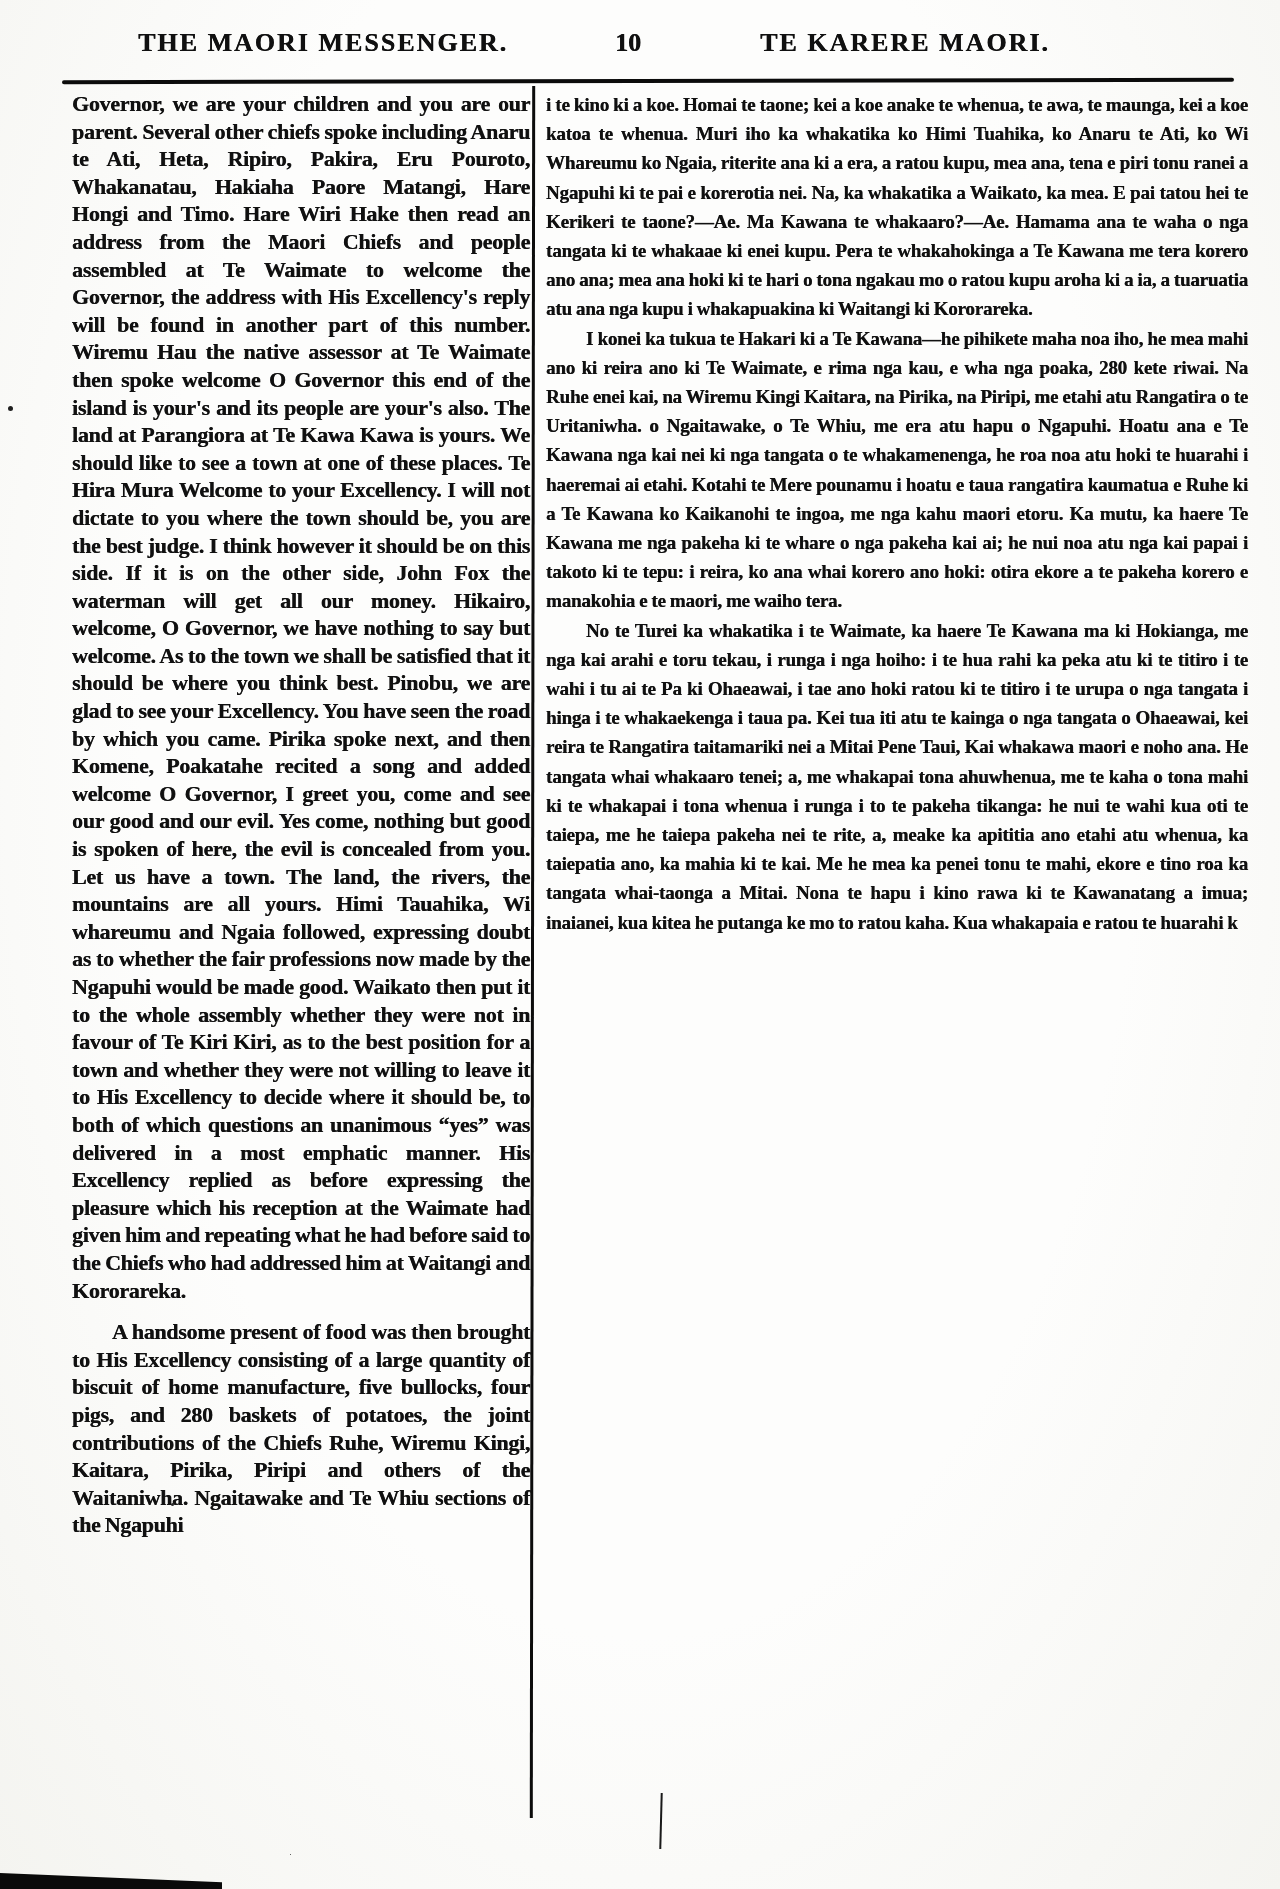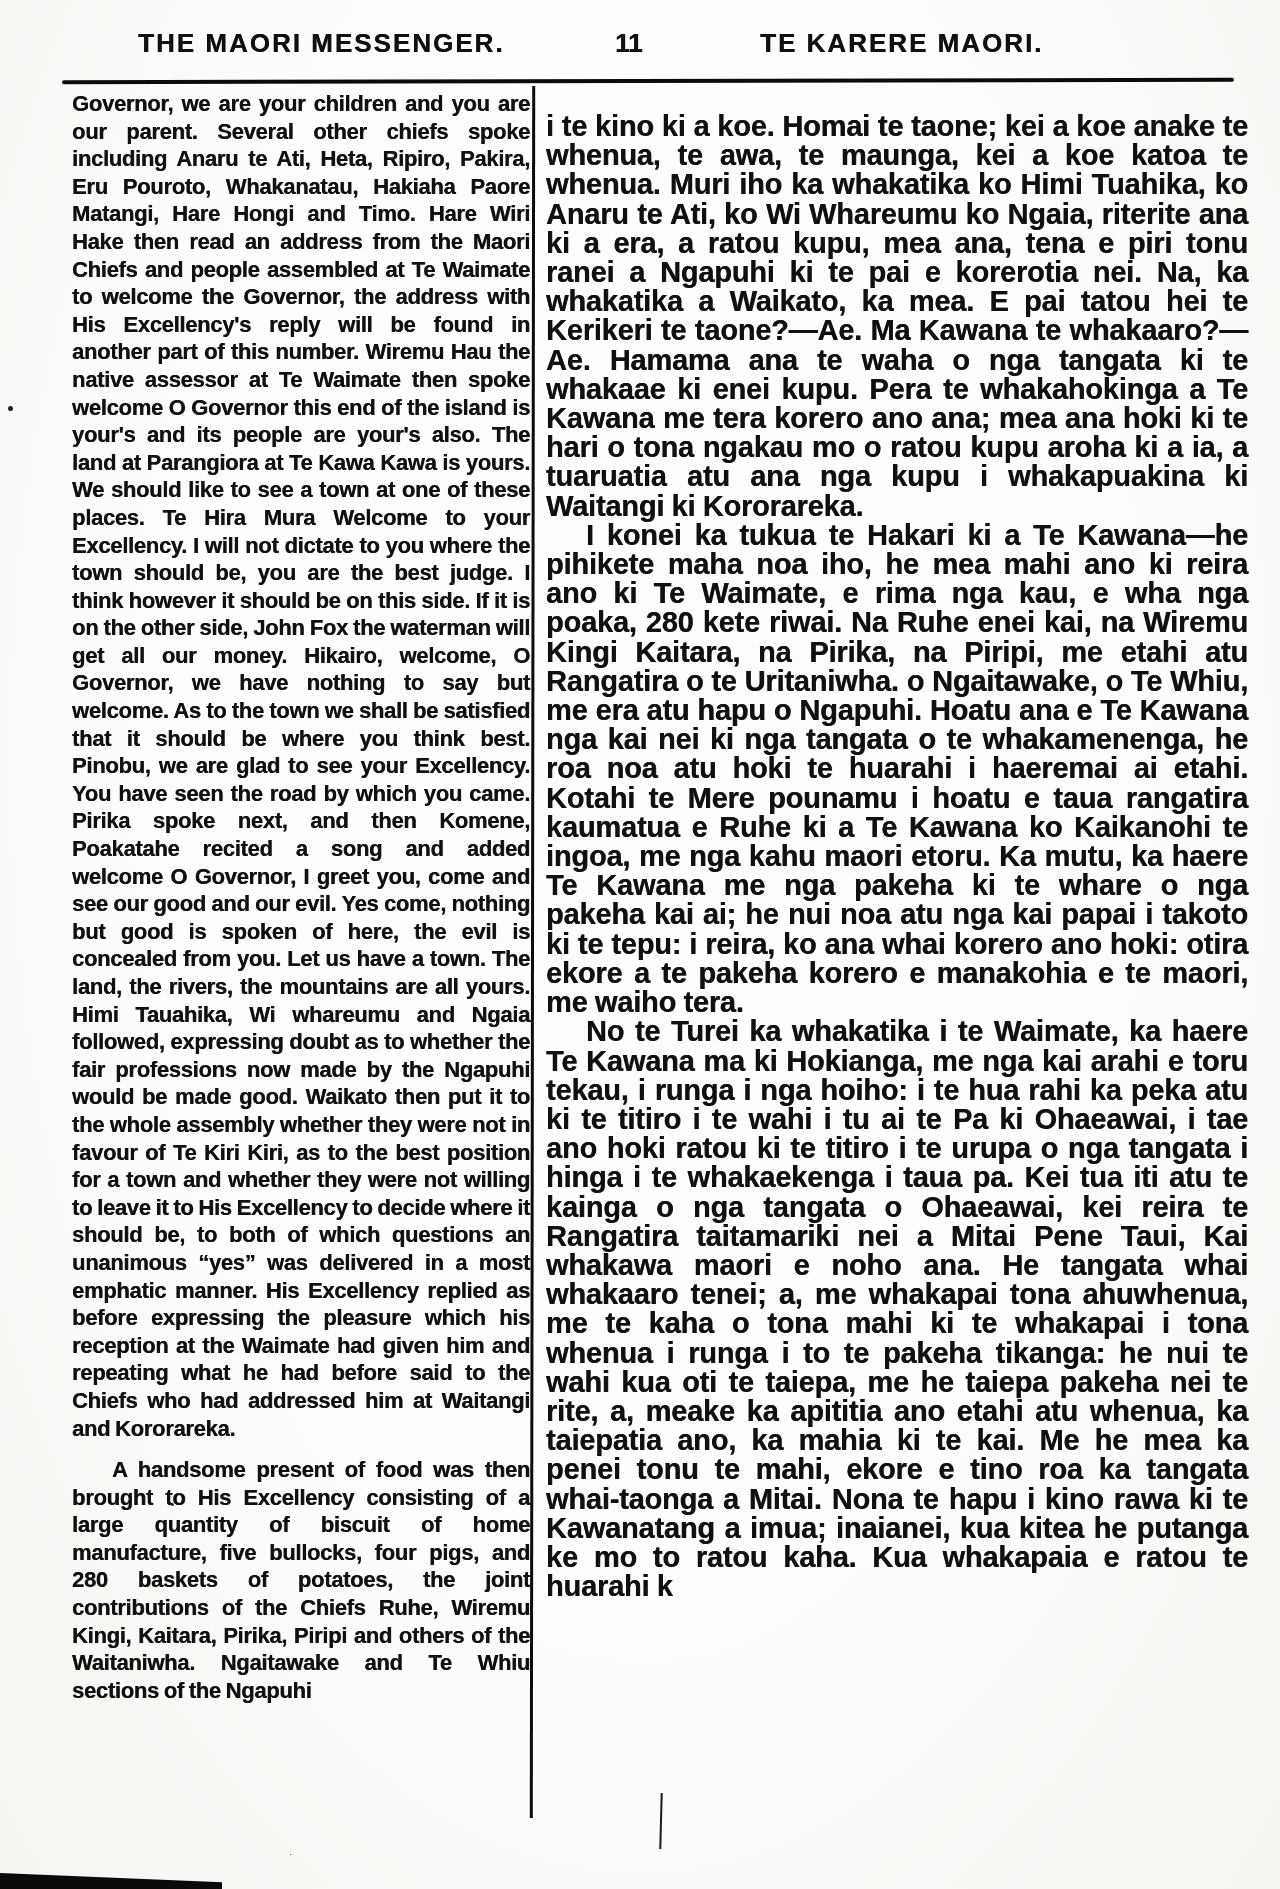--- a/index.html
+++ b/index.html
@@ -11,7 +11,7 @@
     background: radial-gradient(ellipse at 50% 40%, #fdfdfc 55%, #f4f4f0 100%);
     overflow: hidden;
     color: #101010;
-    font-family: Liberation Sans, sans-serif;
+    font-family: Liberation Serif, serif;
   }
   
   .masthead-item {

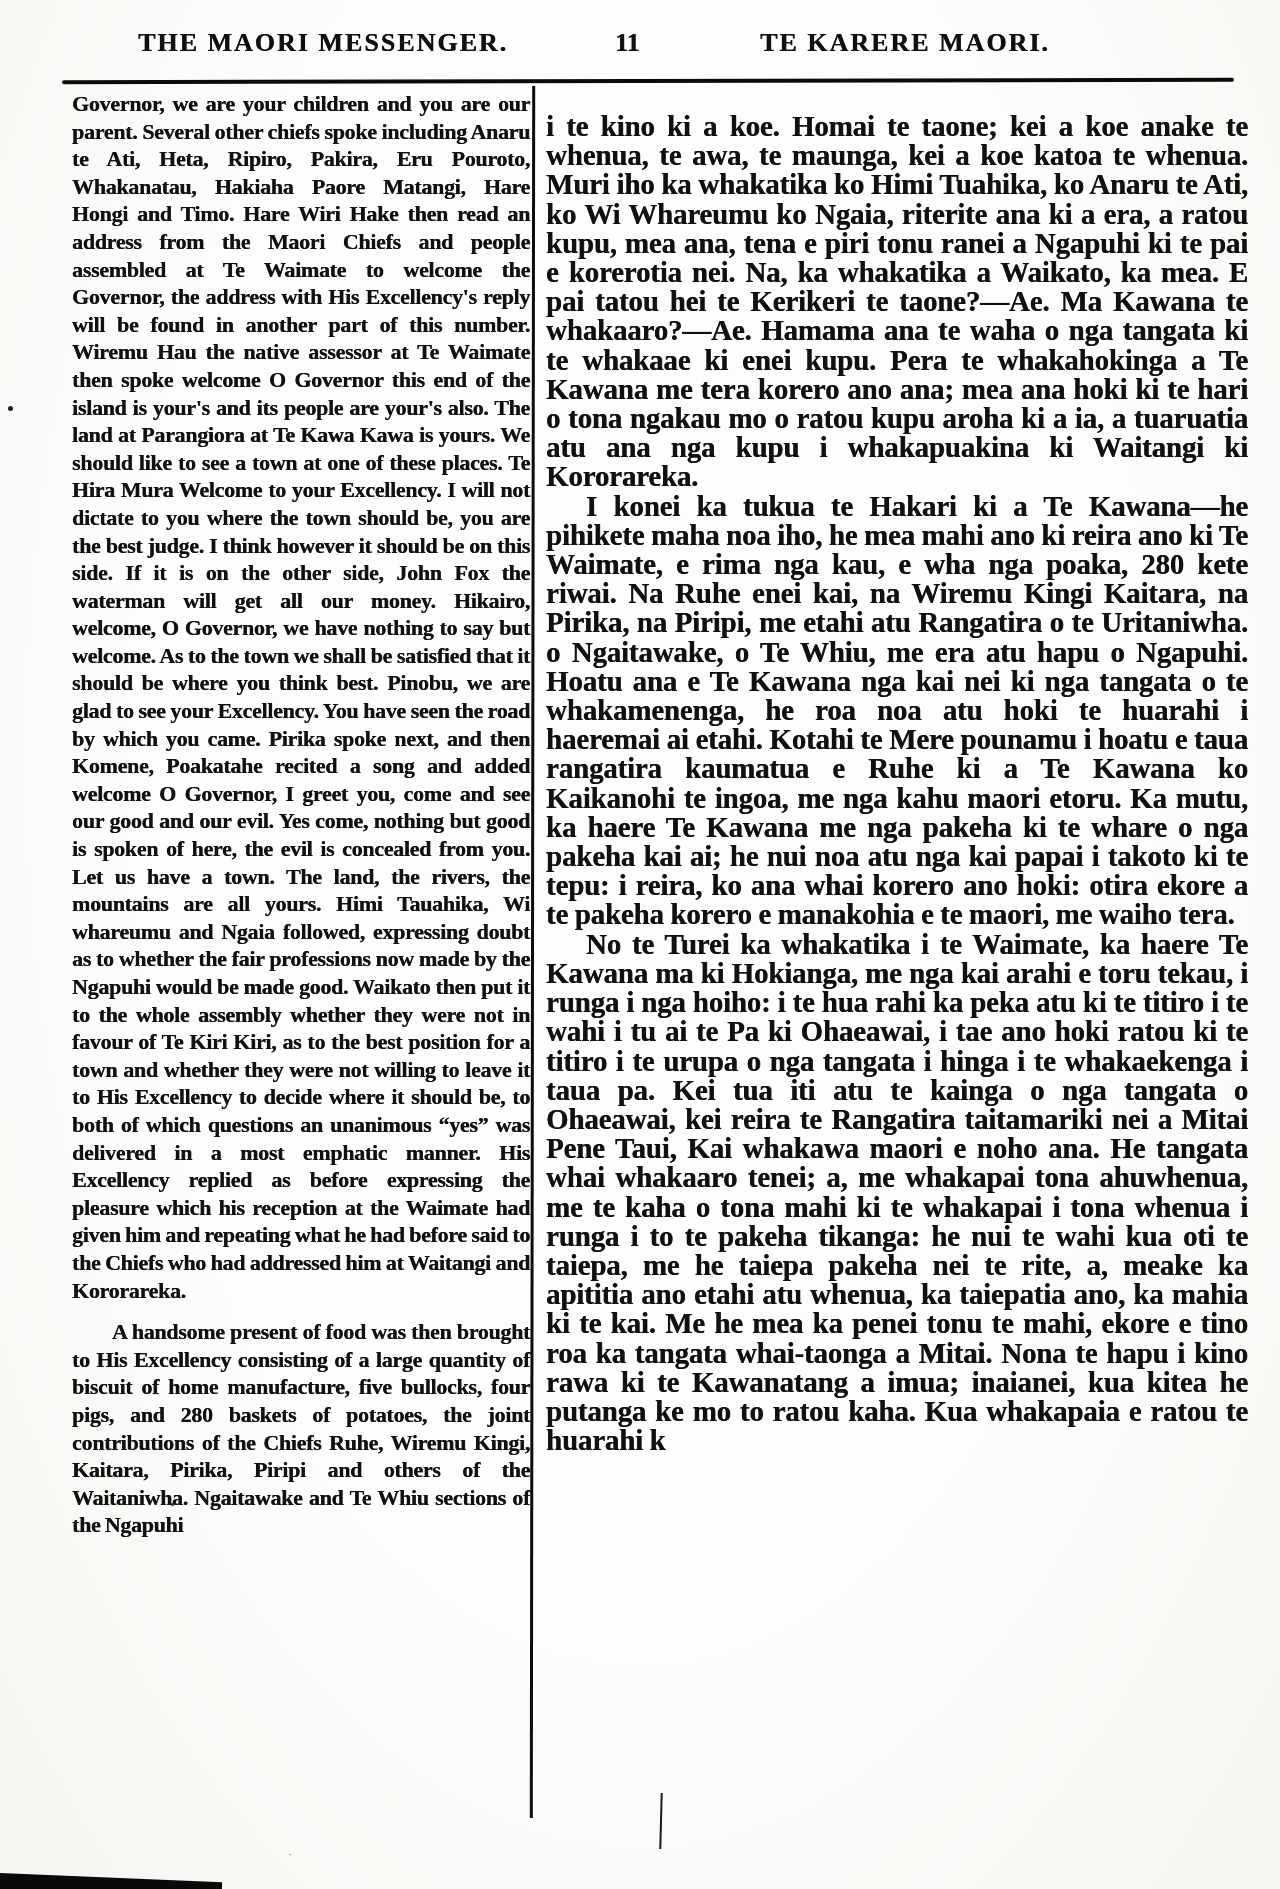--- a/index.html
+++ b/index.html
@@ -100,7 +100,7 @@
 
   <header>
     <span class="masthead-item mh-left">THE MAORI MESSENGER.</span>
-    <span class="masthead-item mh-num">11</span>
+    <span class="masthead-item mh-num">10</span>
     <span class="masthead-item mh-right">TE KARERE MAORI.</span>
   </header>
 

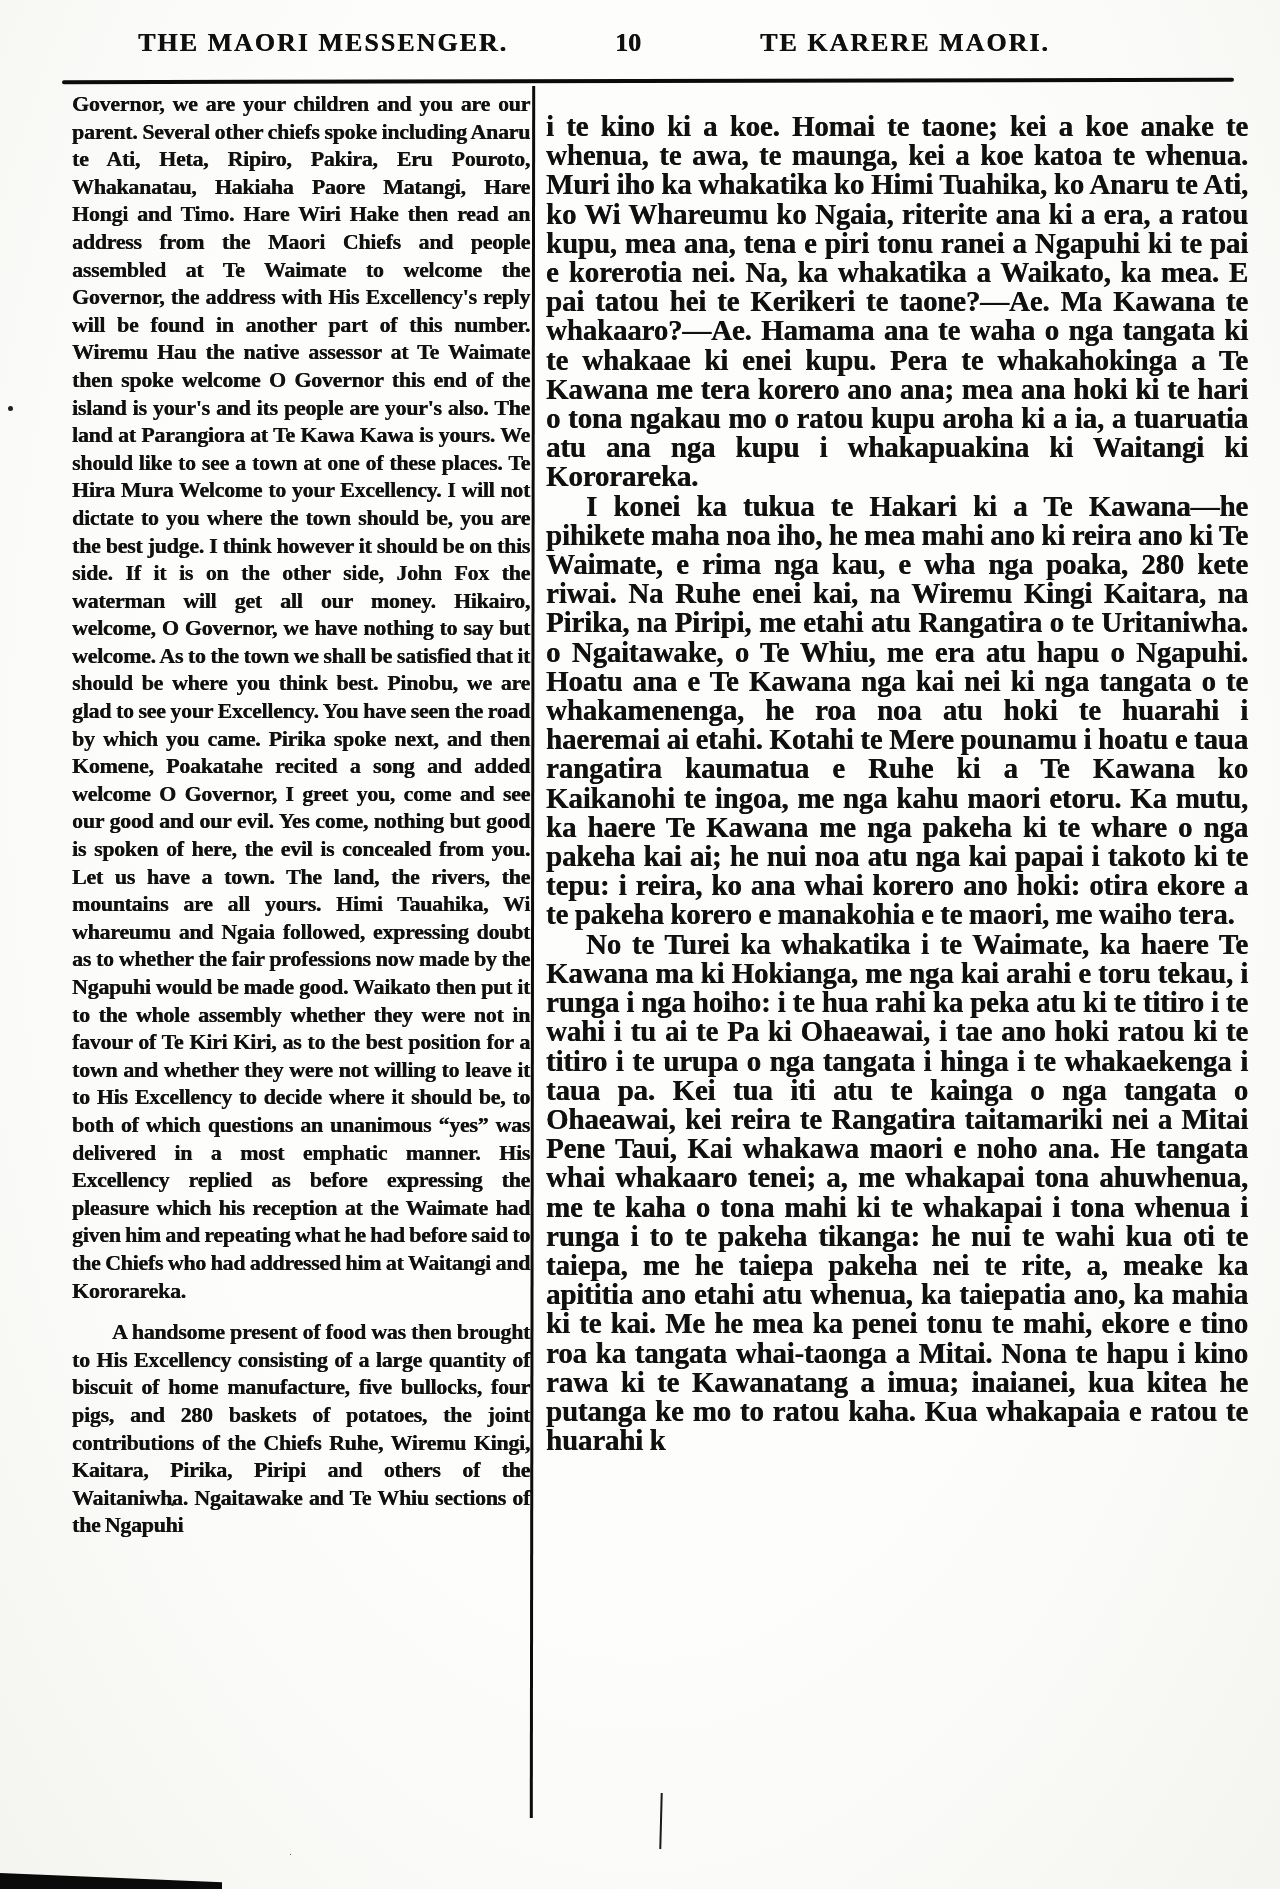--- a/index.html
+++ b/index.html
@@ -53,11 +53,10 @@
   .col-right {
     left: 546px;
     width: 702px;
-    font-size: 29px;
+    font-size: 19px;
     line-height: 29.2px;
     letter-spacing: -0.2px;
     word-spacing: -0.5px;
-    margin-top: 22px;
   }
   .col p { margin: 0; }
   .col p.indent { text-indent: 40px; }

